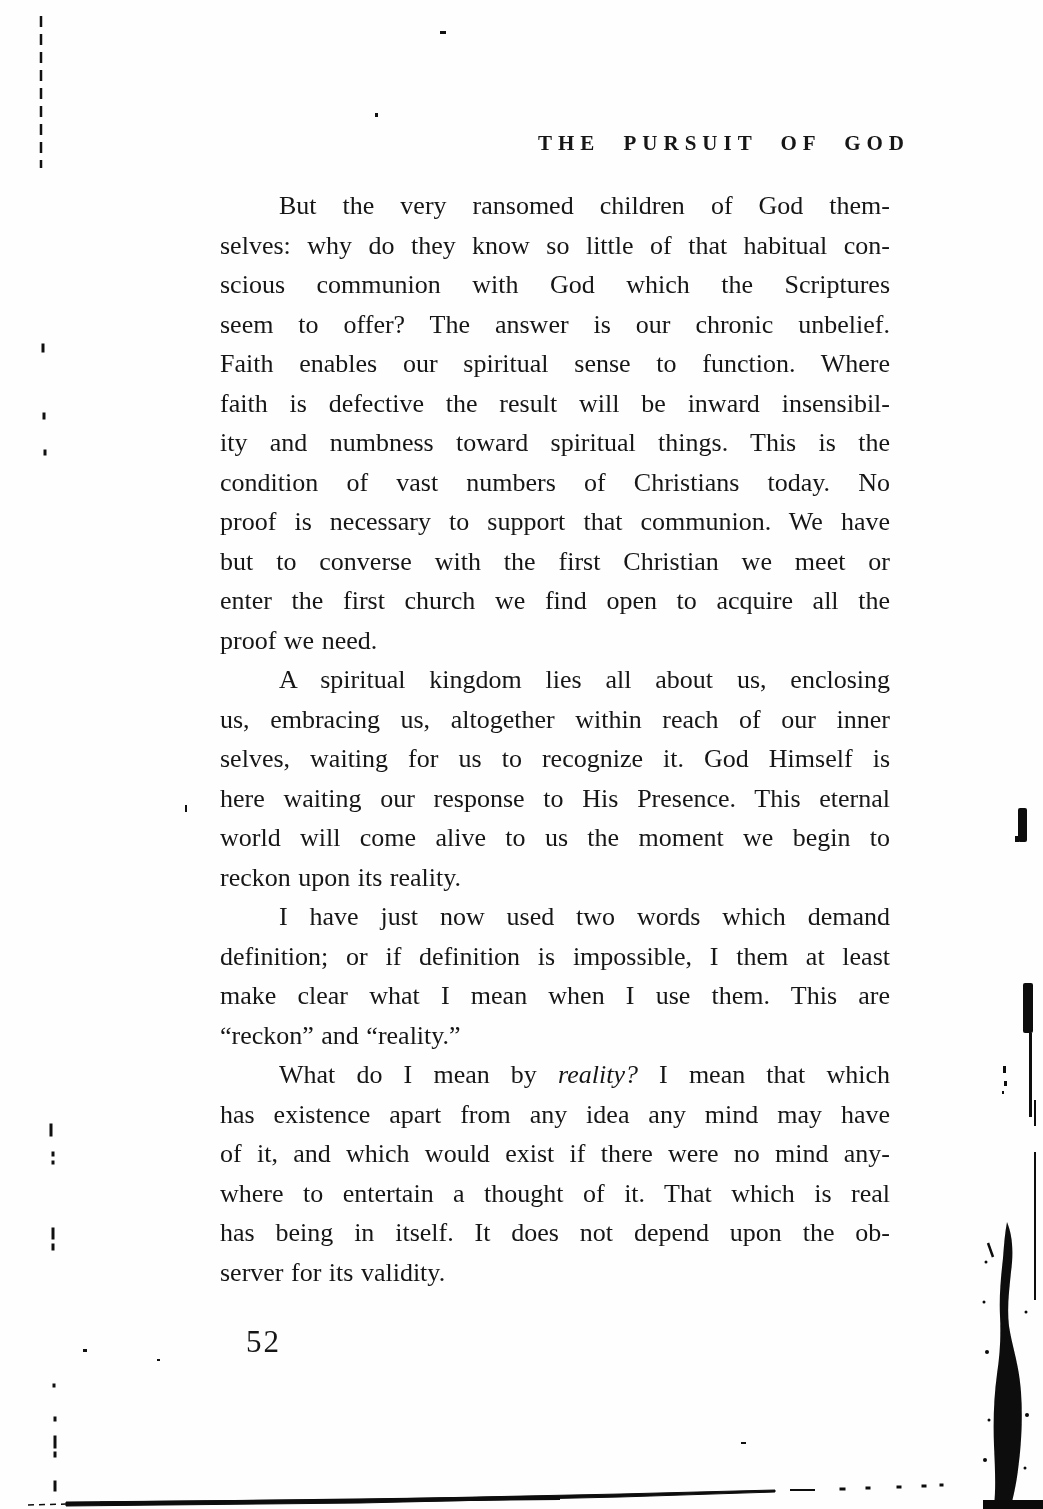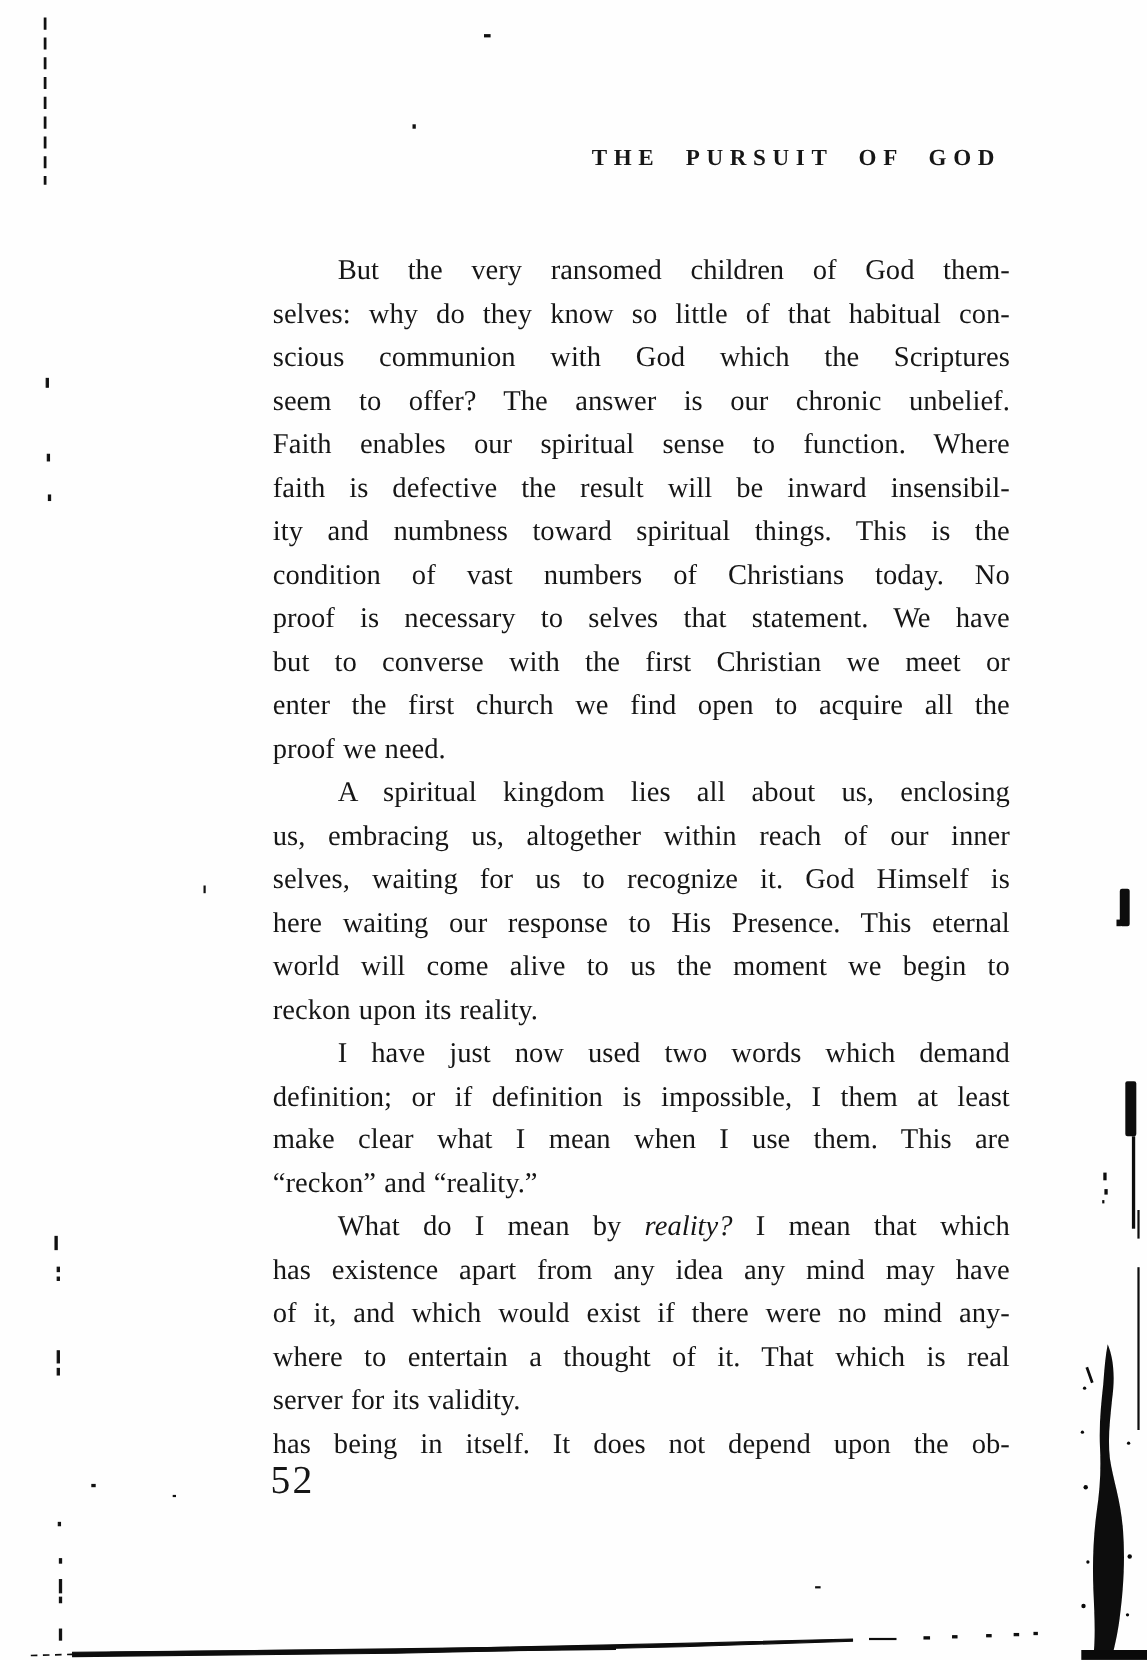--- a/index.html
+++ b/index.html
@@ -20,7 +20,7 @@
     white-space: nowrap;
   }
 
-  .body-text { position: absolute; left: 248px; top: 186px; width: 670px; margin-top: 40px; }
+  .body-text { position: absolute; left: 220px; top: 186px; width: 670px; }
   .line {
     font-size: 26px;
     line-height: 39.5px; height: 39.5px;

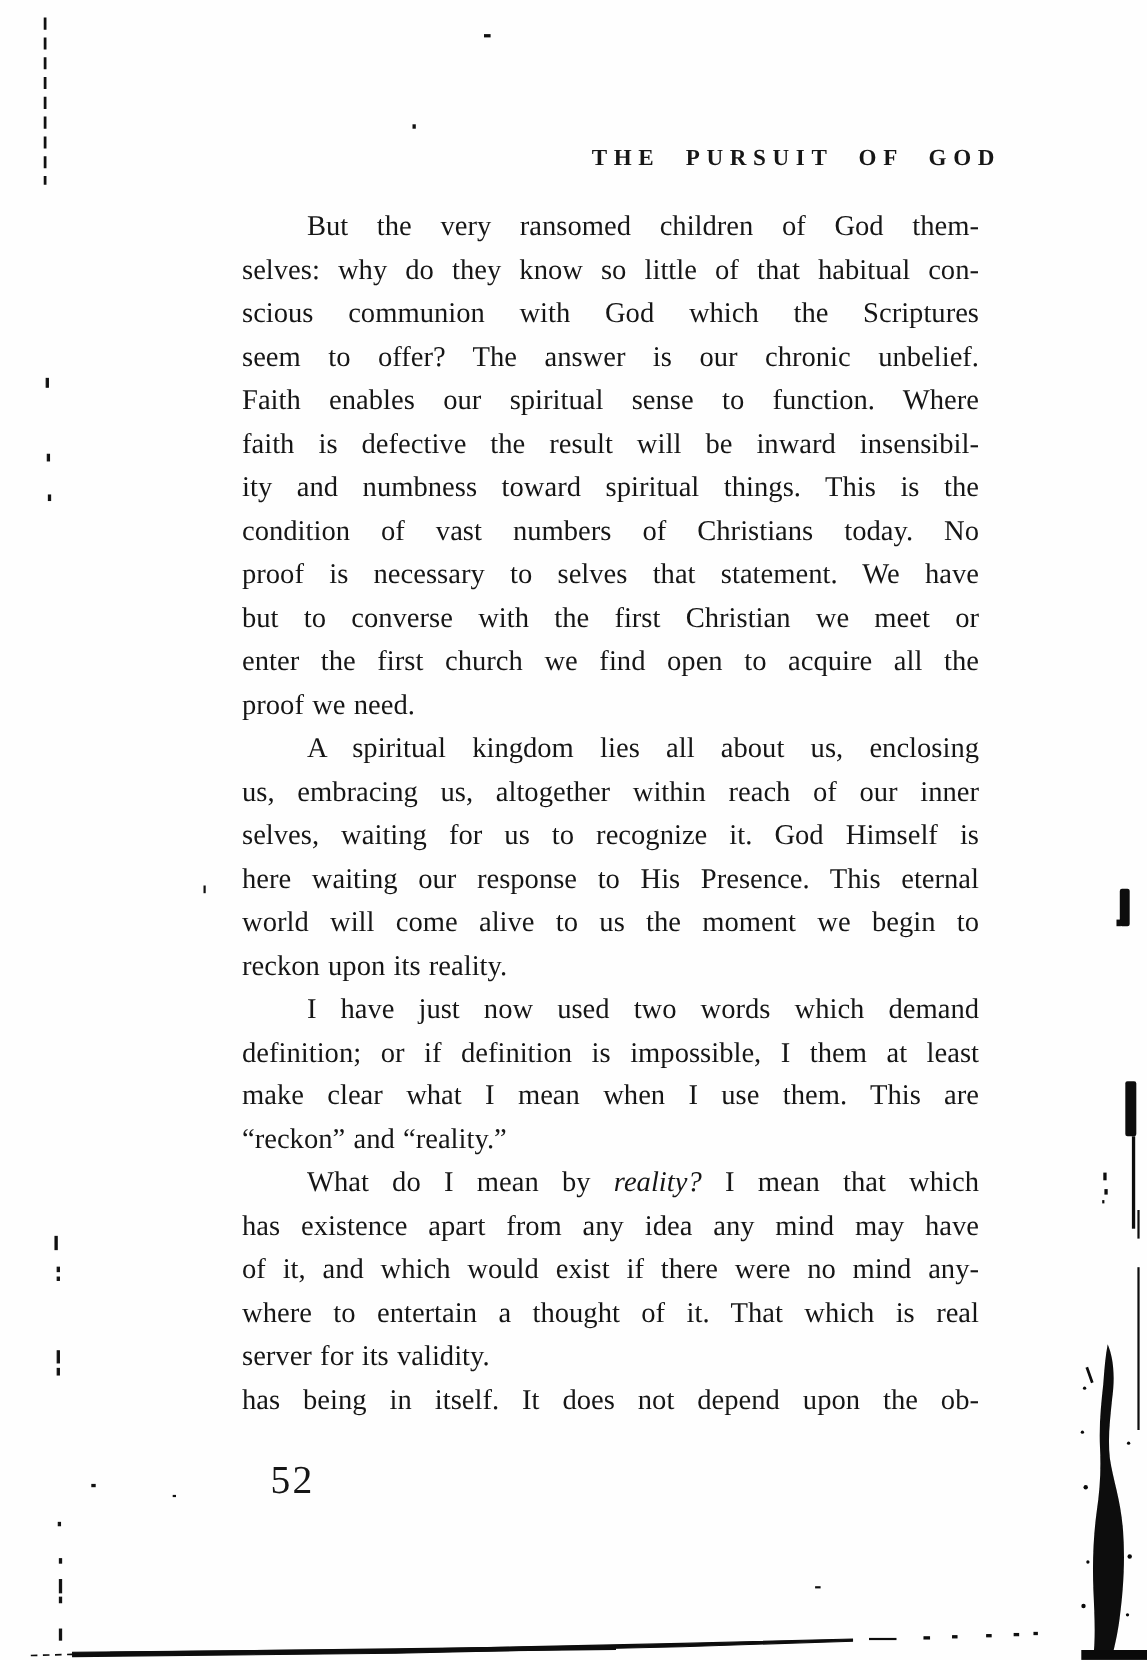--- a/index.html
+++ b/index.html
@@ -59,7 +59,7 @@
         <div class="line">faith is defective the result will be inward insensibil-</div>
         <div class="line">ity and numbness toward spiritual things. This is the</div>
         <div class="line">condition of vast numbers of Christians today. No</div>
-        <div class="line">proof is necessary to selves that statement. We have</div>
+        <div class="line">proof is necessary to support that communion. We have</div>
         <div class="line">but to converse with the first Christian we meet or</div>
         <div class="line">enter the first church we find open to acquire all the</div>
         <div class="line last">proof we need.</div>

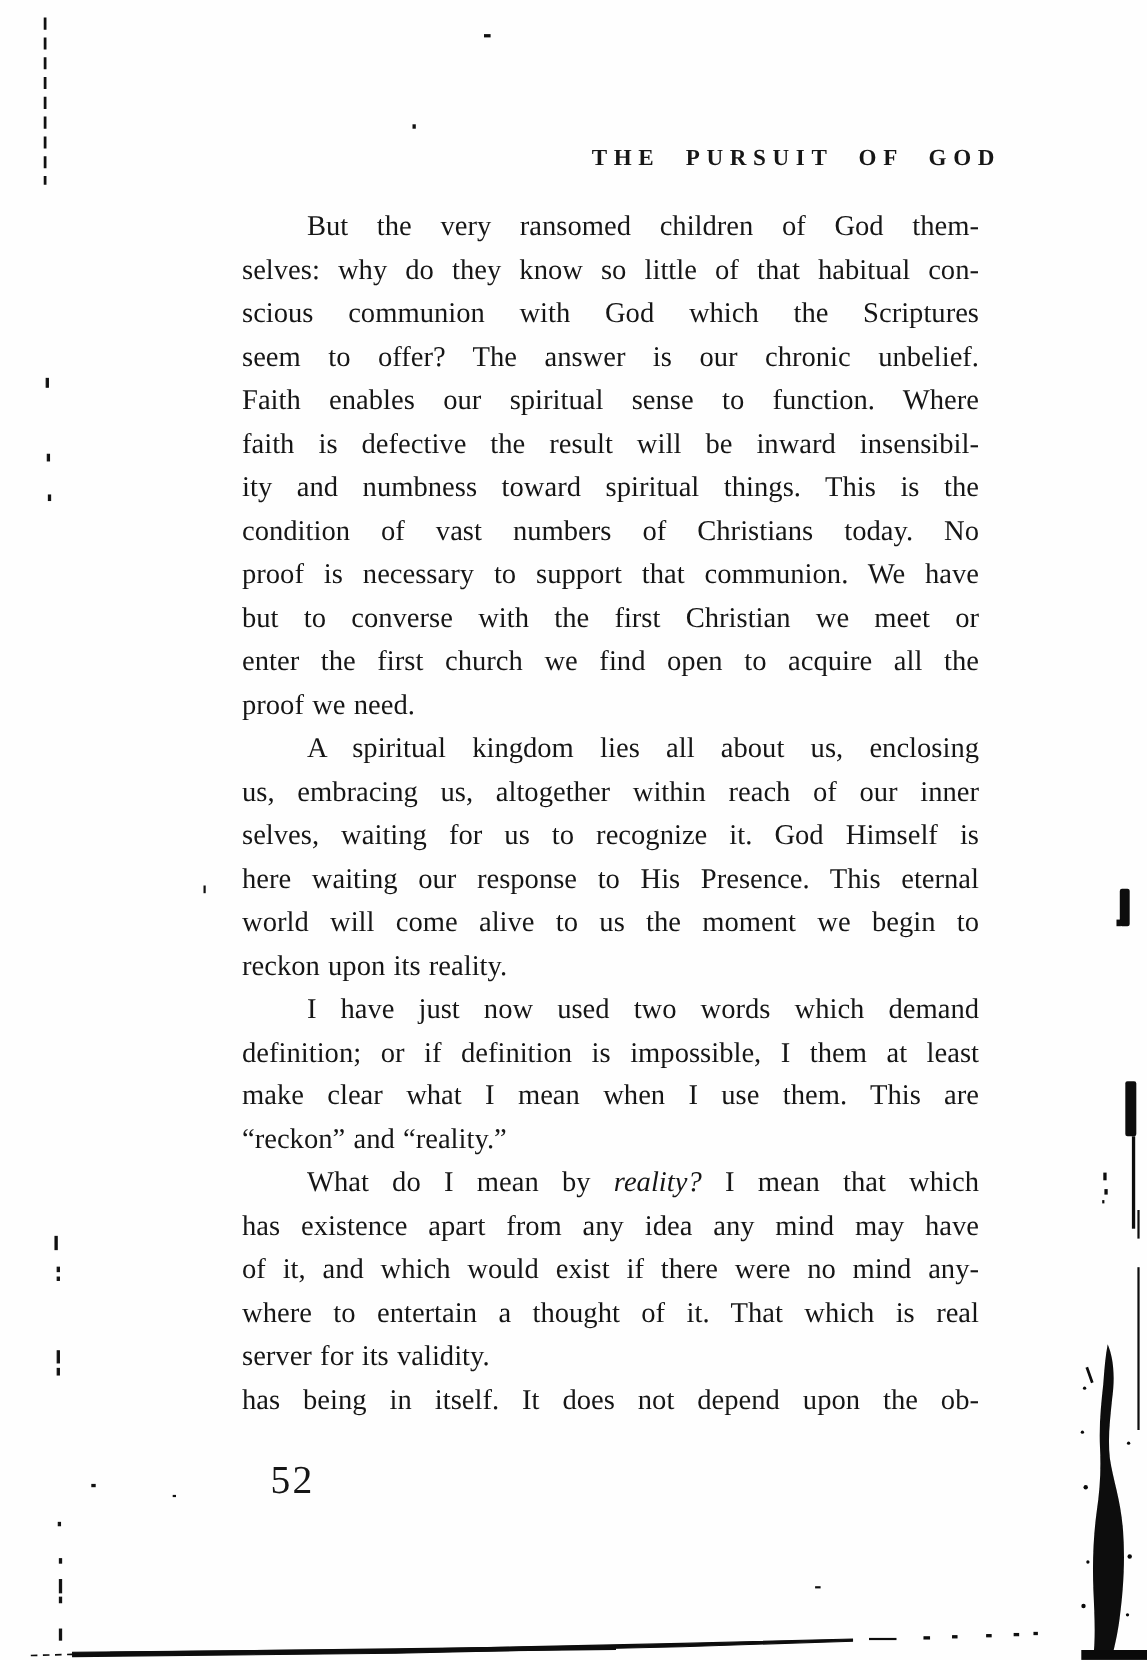--- a/index.html
+++ b/index.html
@@ -83,8 +83,8 @@
         <div class="line">has existence apart from any idea any mind may have</div>
         <div class="line">of it, and which would exist if there were no mind any-</div>
         <div class="line">where to entertain a thought of it. That which is real</div>
+        <div class="line">has being in itself. It does not depend upon the ob-</div>
         <div class="line last">server for its validity.</div>
-        <div class="line">has being in itself. It does not depend upon the ob-</div>
       </div>
     </div>
 

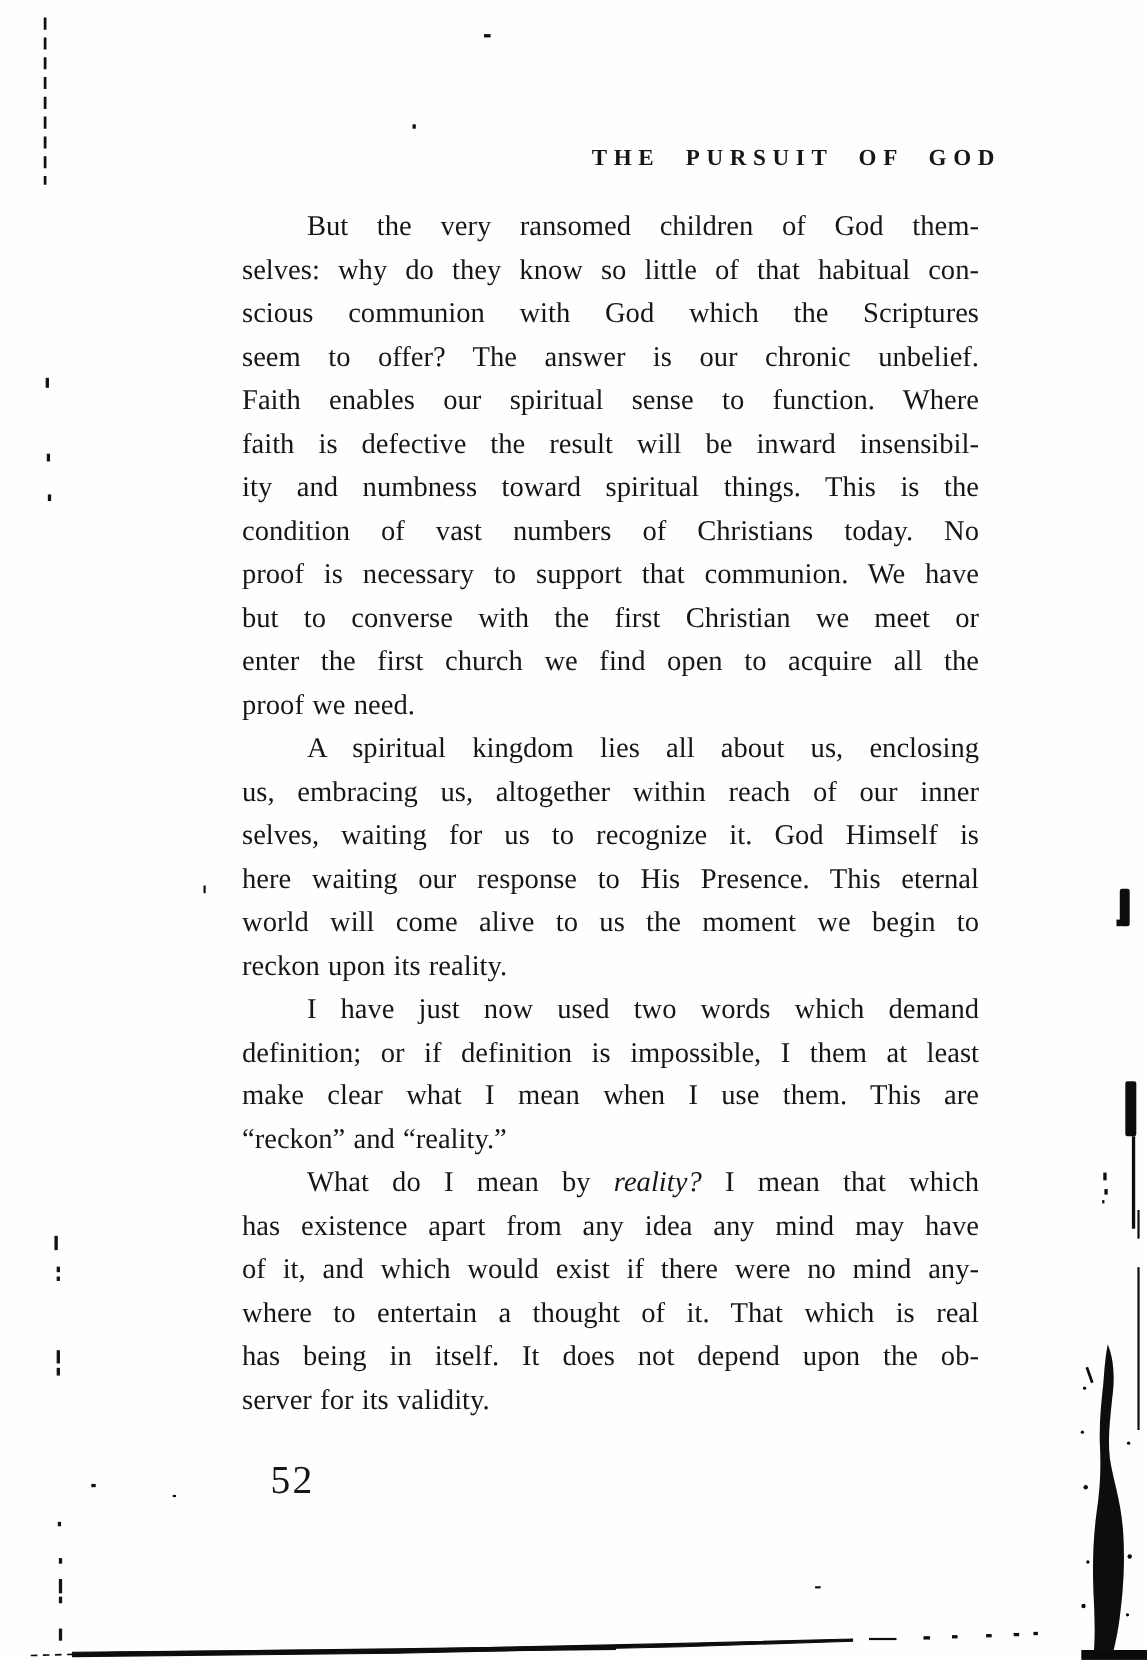--- a/index.html
+++ b/index.html
@@ -34,7 +34,7 @@
 
   .page-number {
     position: absolute; left: 246px; top: 1324px;
-    font-size: 36px; letter-spacing: 2px;
+    font-size: 31px; letter-spacing: 2px;
   }
 
   .artifacts {

